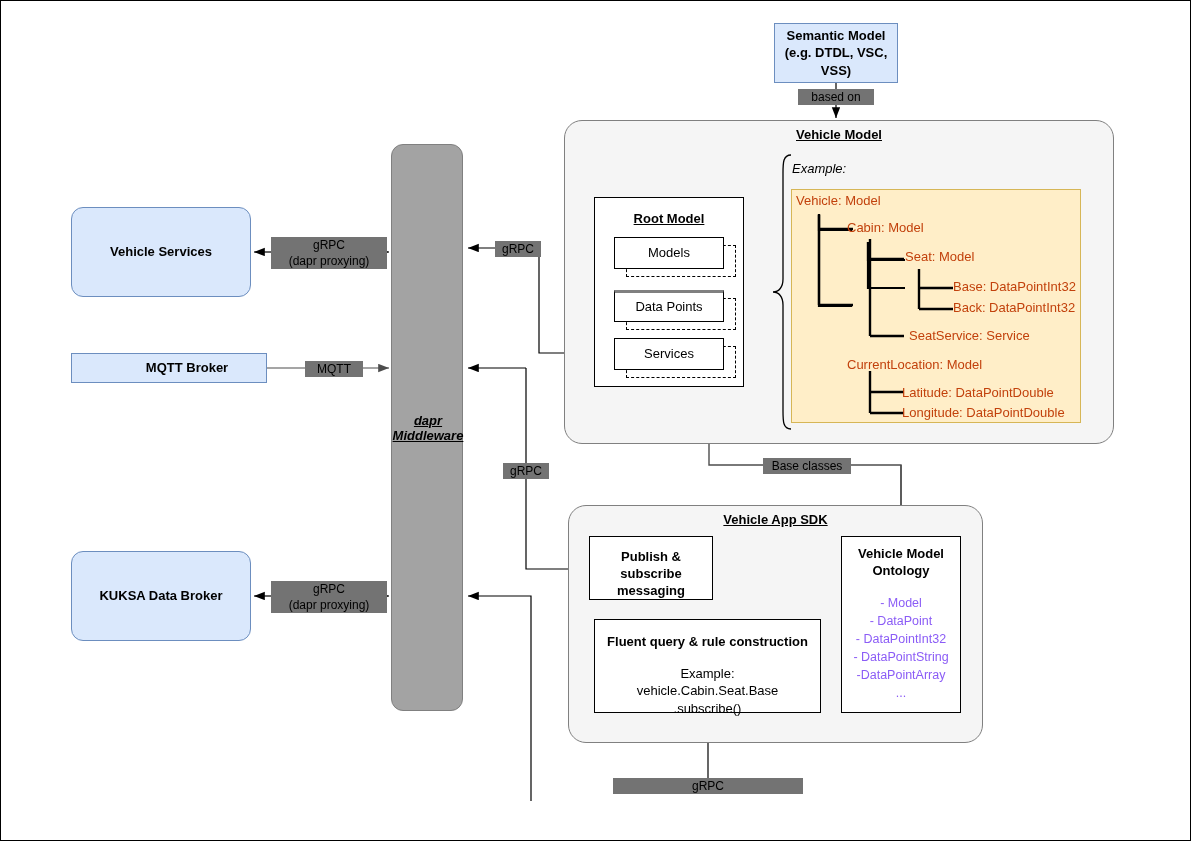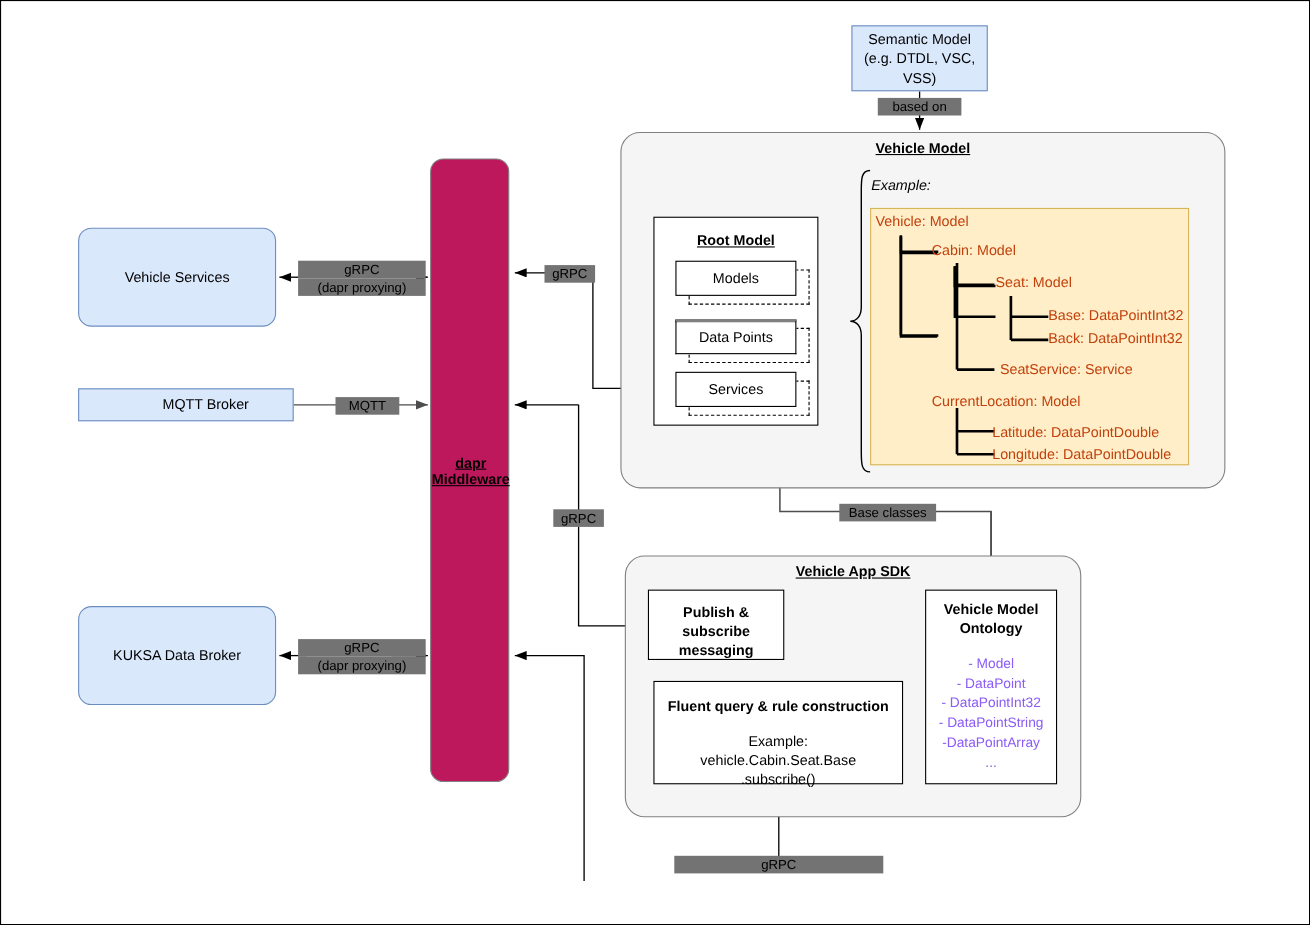--- a/index.html
+++ b/index.html
@@ -32,6 +32,7 @@
     font-size: 13px;
     color: #000;
     line-height: 1.35;
+    font-weight: bold;
   }
   .rounded-lg { border-radius: 12px; }
   .rounded-sm { border-radius: 0px; }

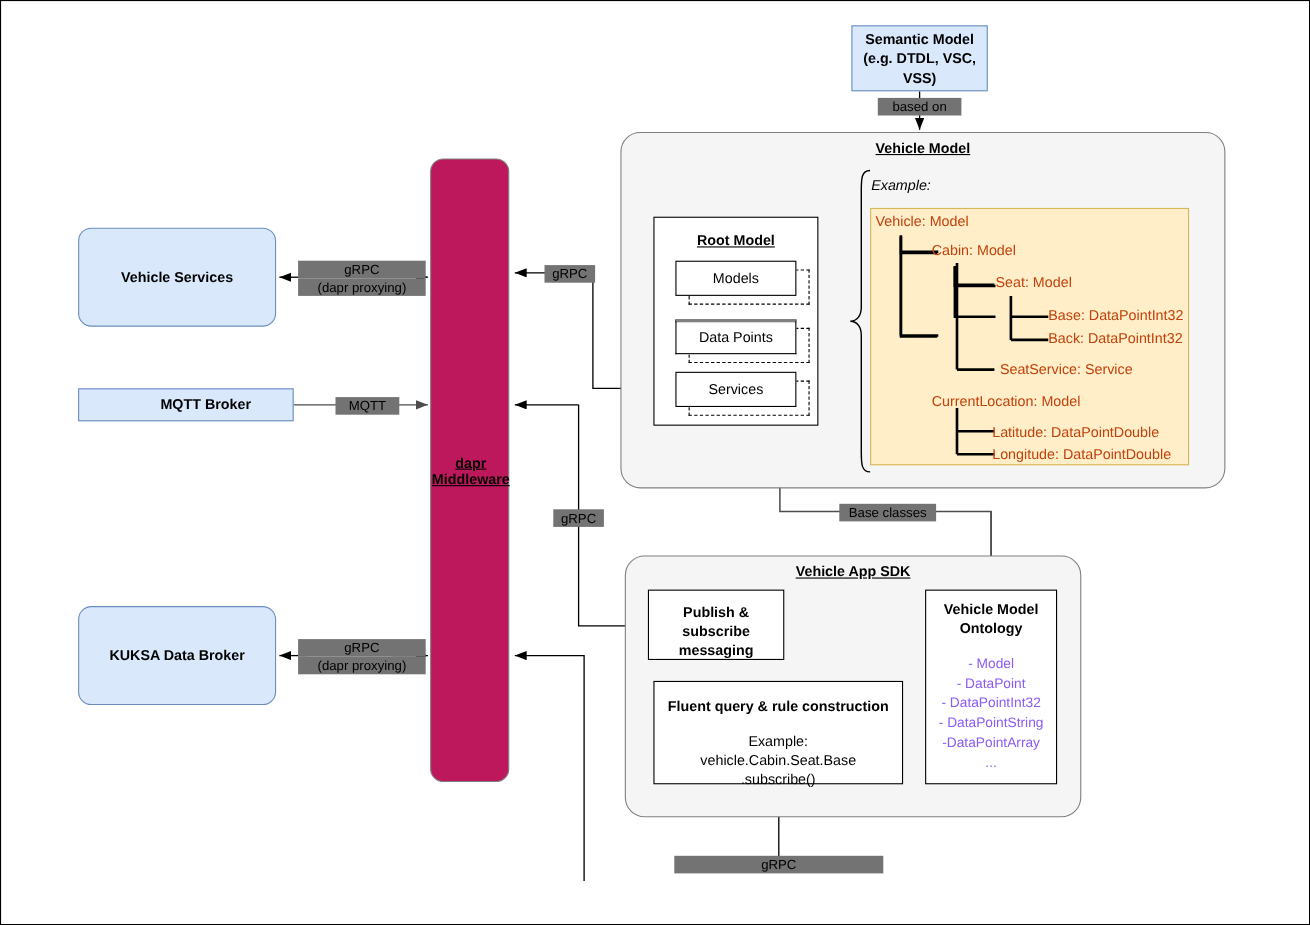--- a/index.html
+++ b/index.html
@@ -54,9 +54,10 @@
     border-radius: 18px;
   }
   .box-dapr {
-    background: #be185d;
+    background: #a3a3a3;
     border: 1px solid #808080;
     border-radius: 12px;
+    font-style: italic;
   }
   .box-yellow {
     background: #ffeec8;

